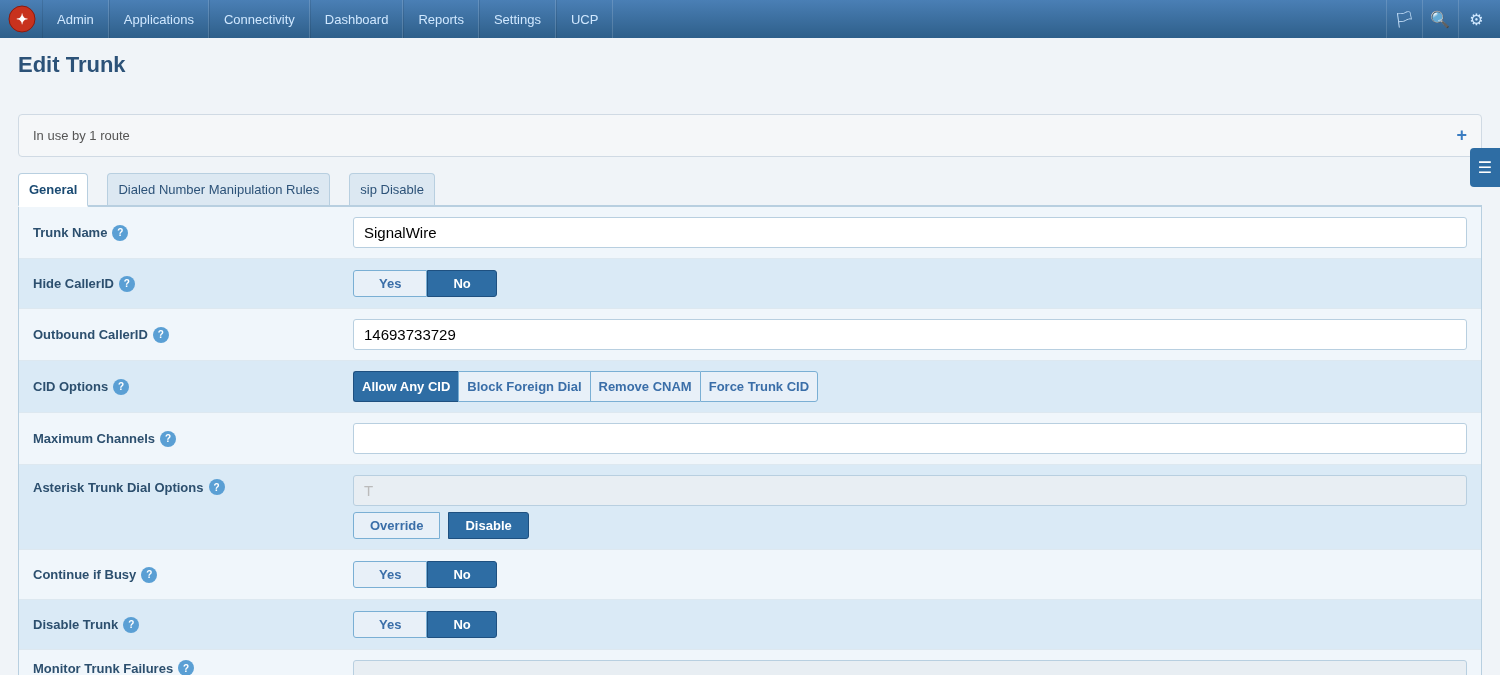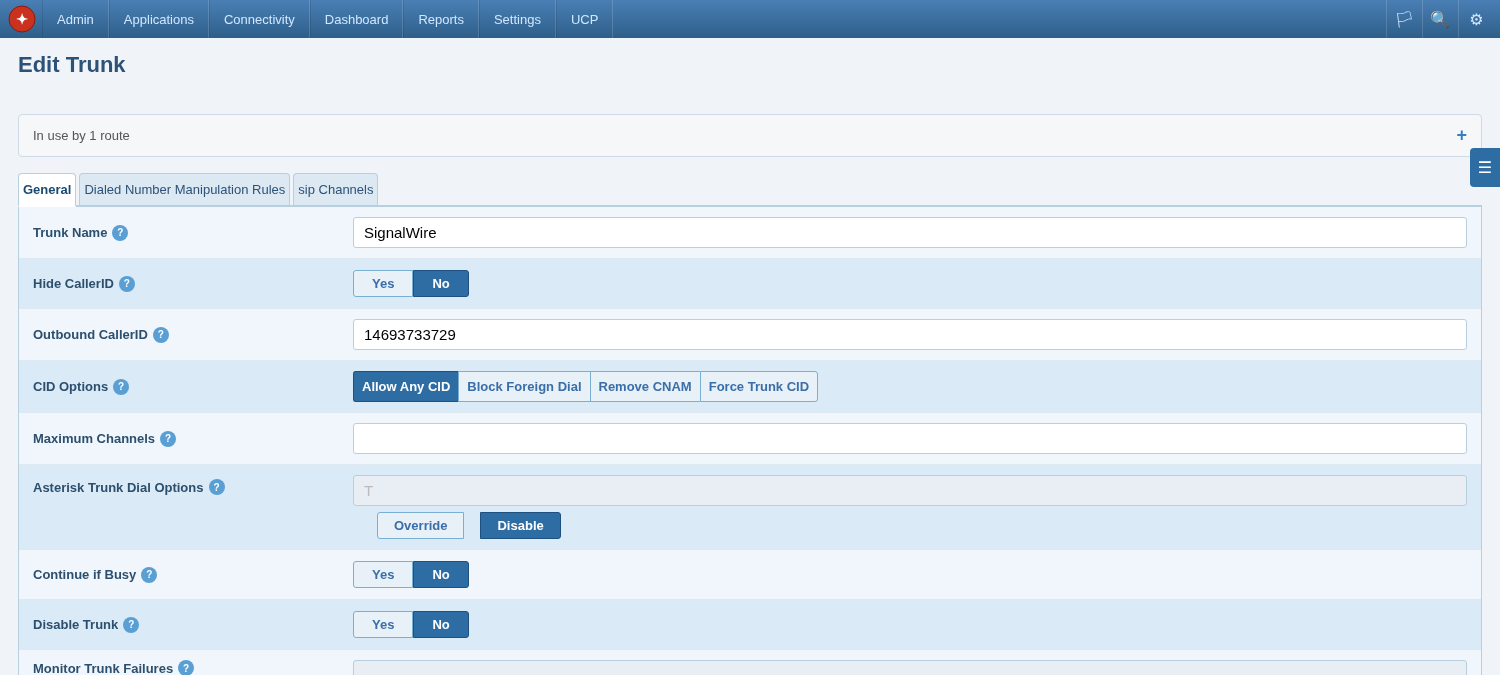--- a/index.html
+++ b/index.html
@@ -74,7 +74,7 @@
       margin-bottom: 0;
     }
     .tab {
-      padding: 8px 4px;
+      padding: 8px 10px;
       cursor: pointer;
       border: 1px solid #b8cfe0;
       border-bottom: none;
@@ -82,7 +82,7 @@
       background: #dce8f2;
       color: #2c5278;
       font-size: 13px;
-      margin-right: 3px;
+      margin-right: 19px;
     }
     .tab.active {
       background: #fff;

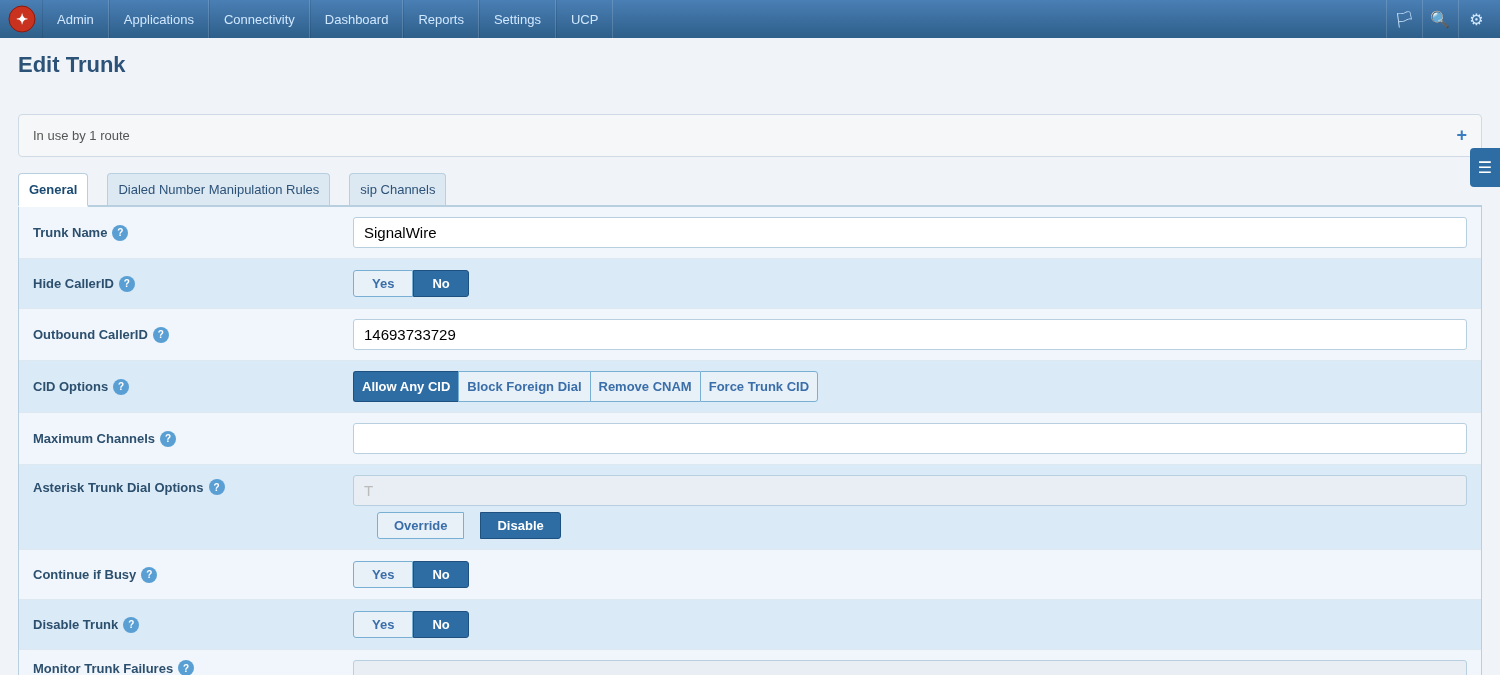--- a/index.html
+++ b/index.html
@@ -280,7 +280,7 @@
   <div class="tabs">
     <div class="tab active">General</div>
     <div class="tab">Dialed Number Manipulation Rules</div>
-    <div class="tab">sip Channels</div>
+    <div class="tab">sip Disable</div>
   </div>
 
   <div class="form-area">

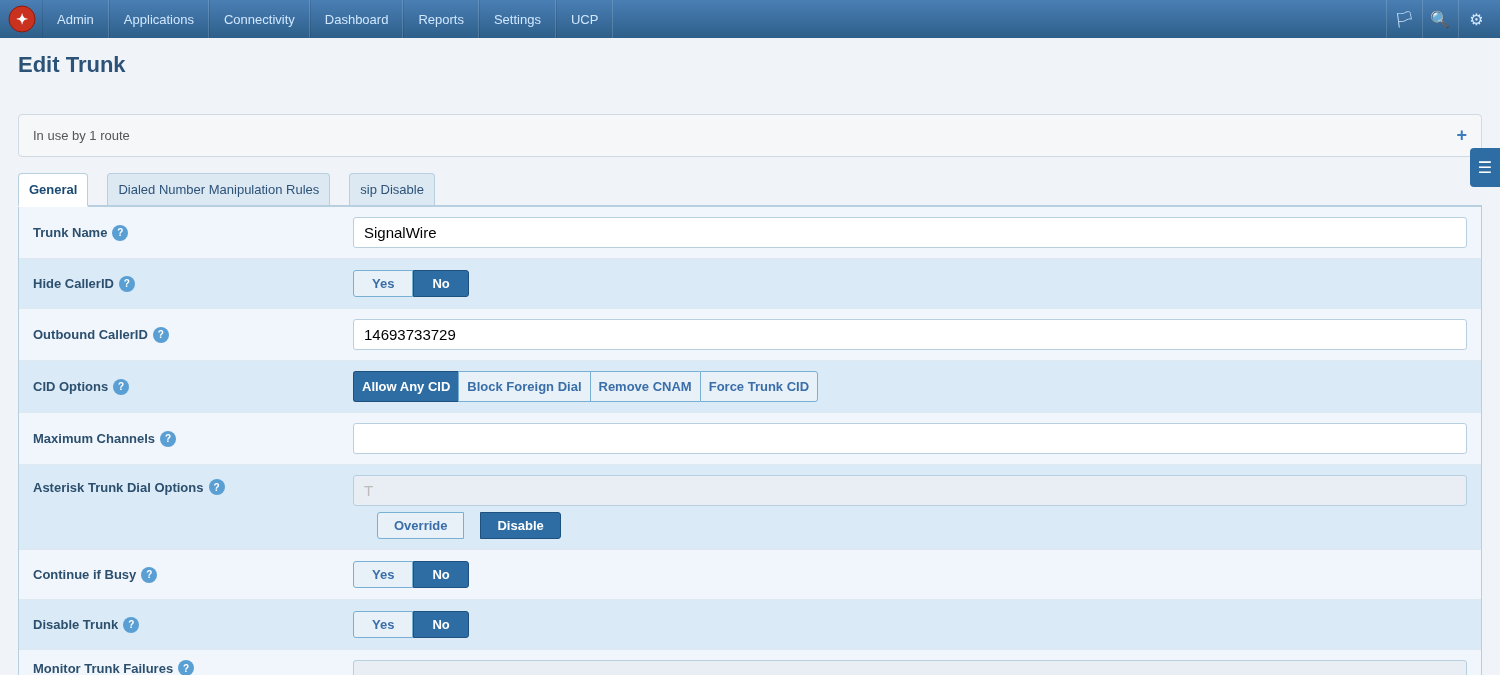--- a/index.html
+++ b/index.html
@@ -158,7 +158,7 @@
       gap: 0;
     }
     .toggle-btn {
-      padding: 5px 18px;
+      padding: 5px 25px;
       border: 1px solid #7aafd4;
       cursor: pointer;
       font-size: 13px;

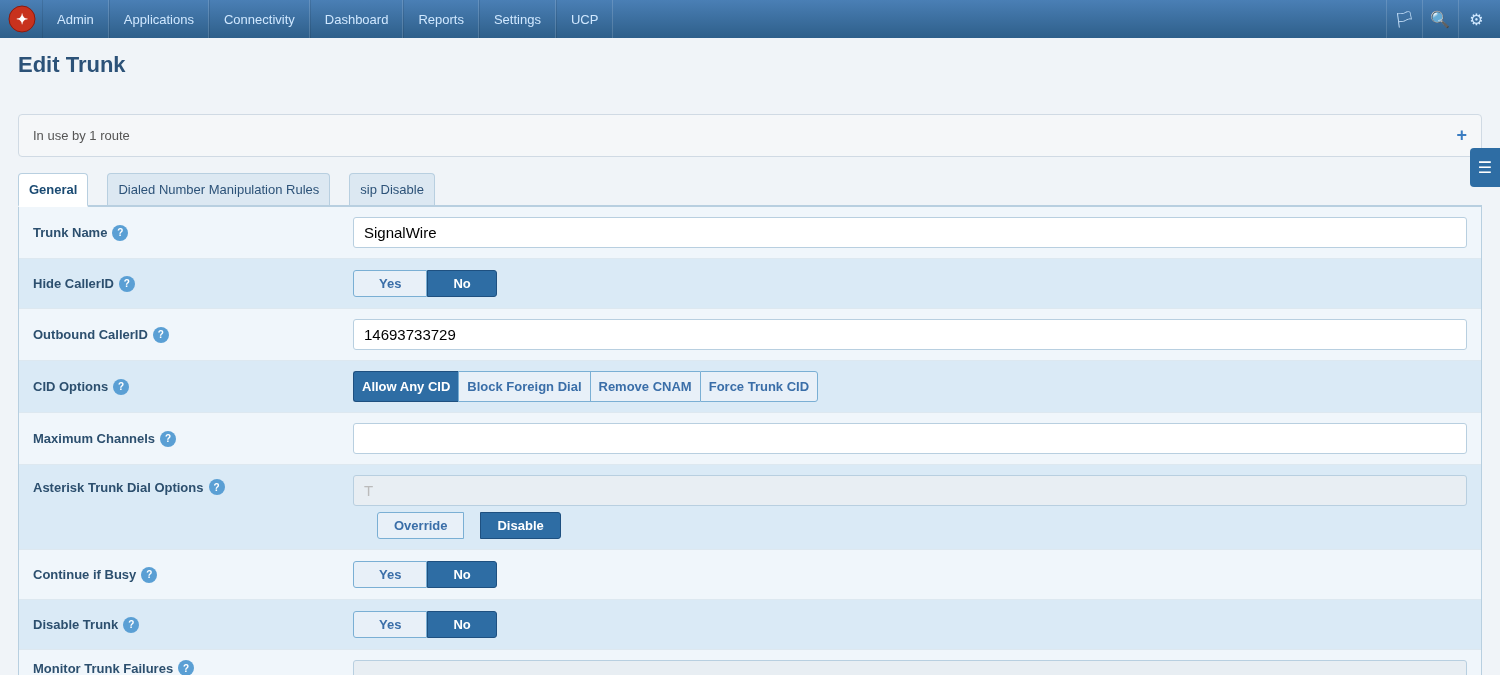--- a/index.html
+++ b/index.html
@@ -200,9 +200,8 @@
     
     .override-group {
       display: flex;
-      gap: 16px;
+      gap: 8px;
       margin-top: 6px;
-      margin-left: 24px;
     }
     .override-btn {
       padding: 5px 16px;

